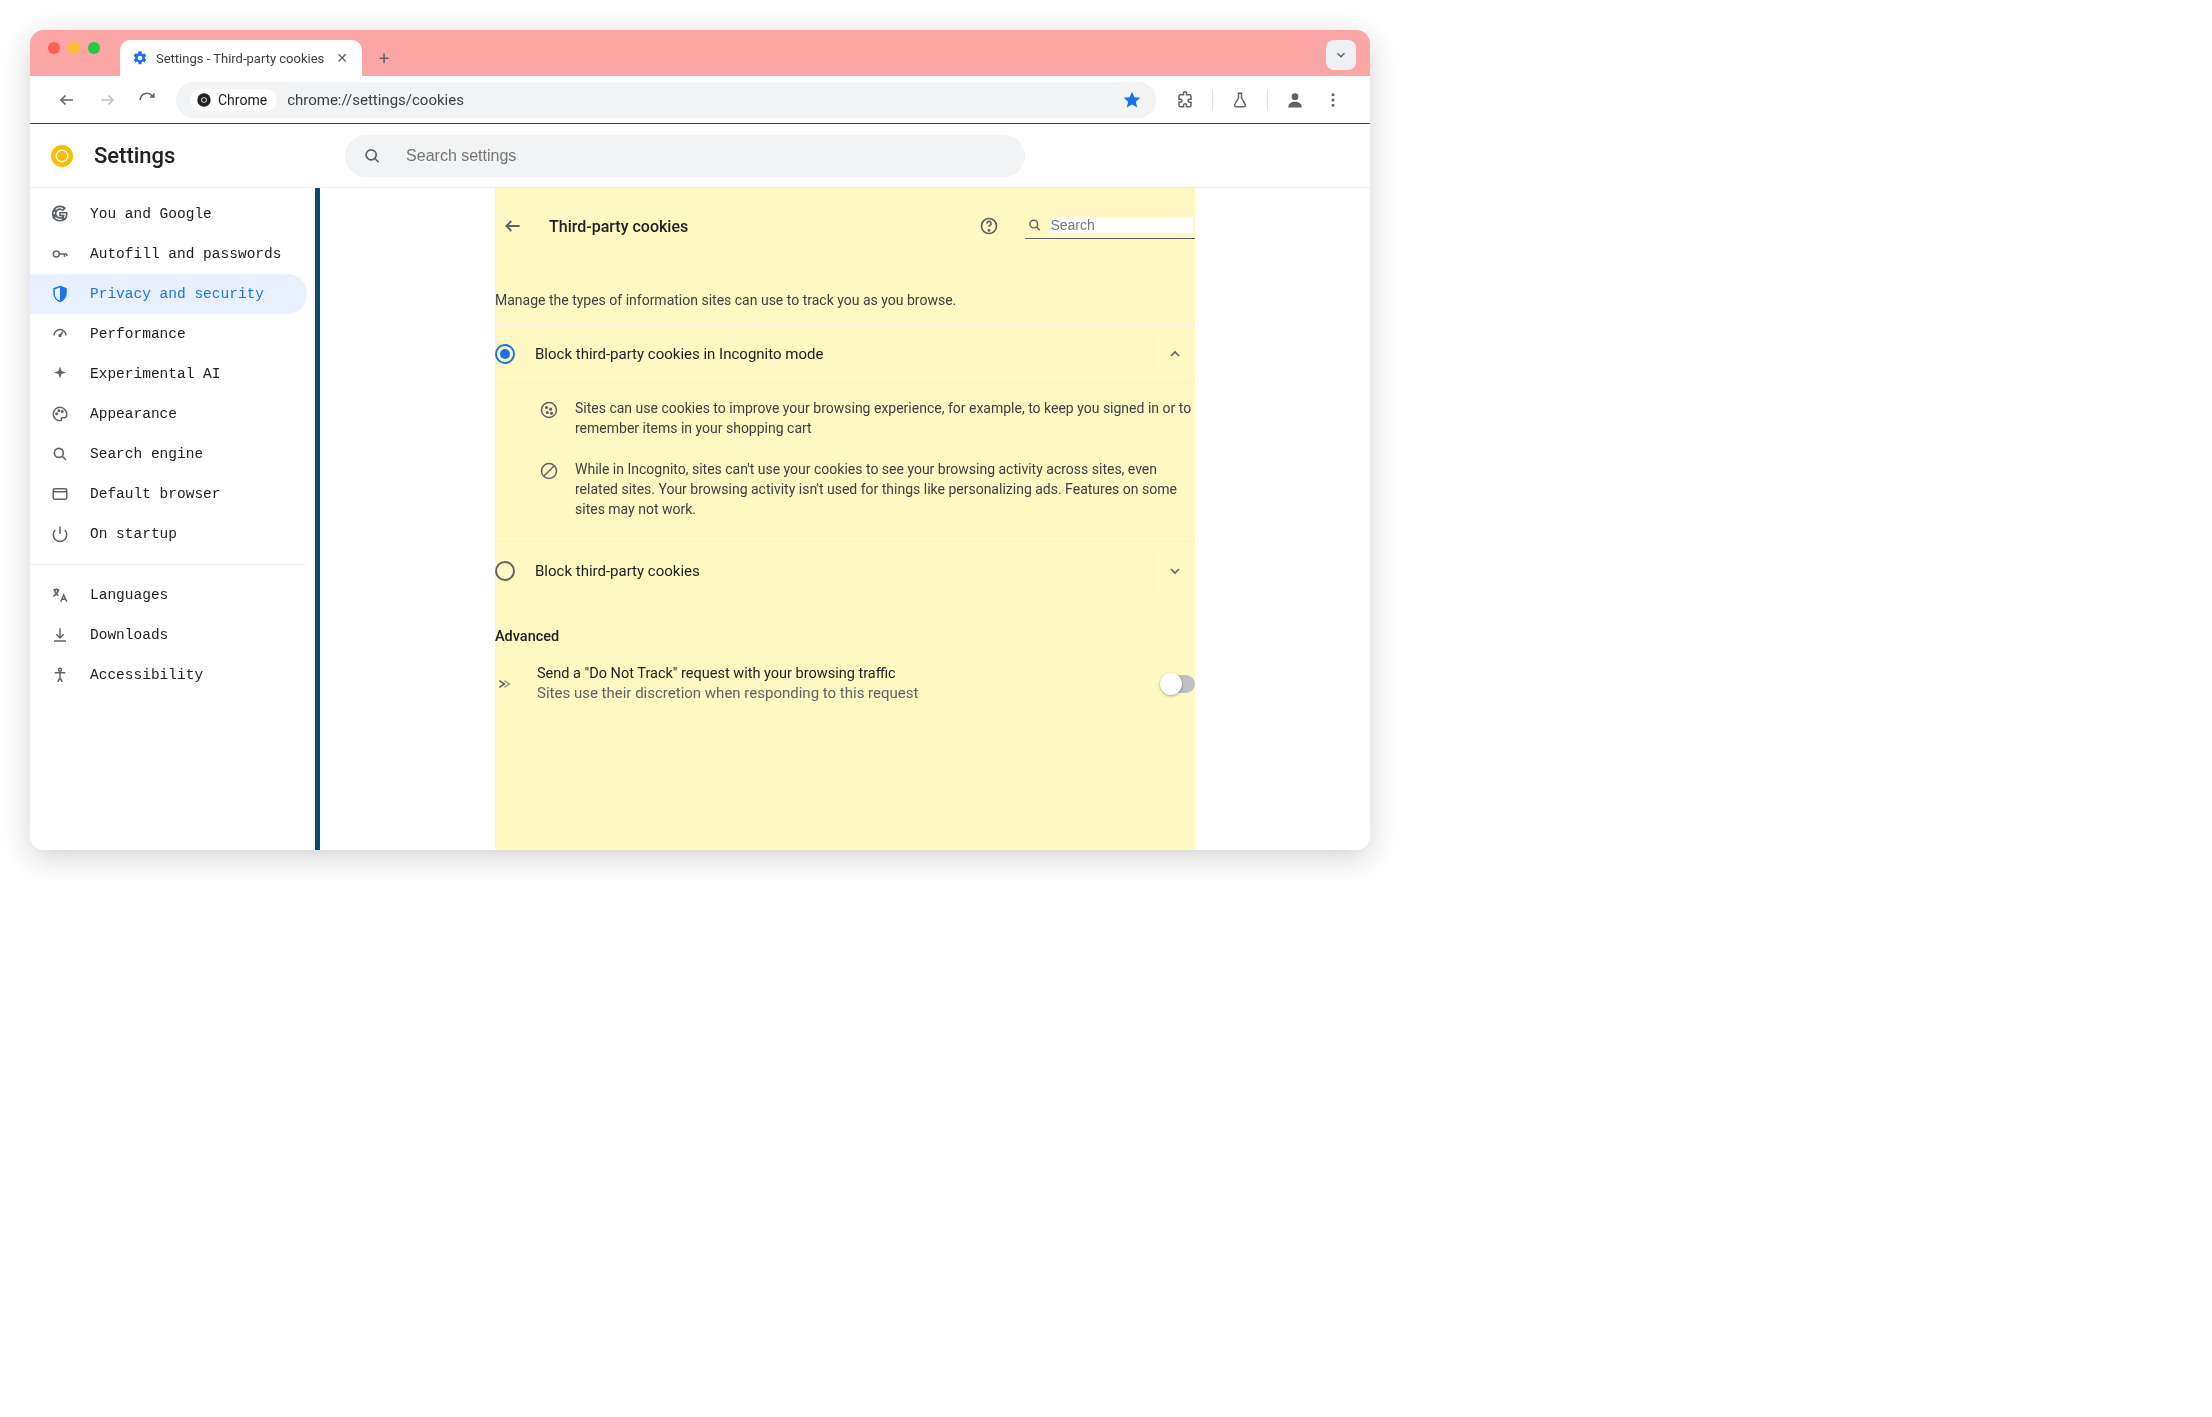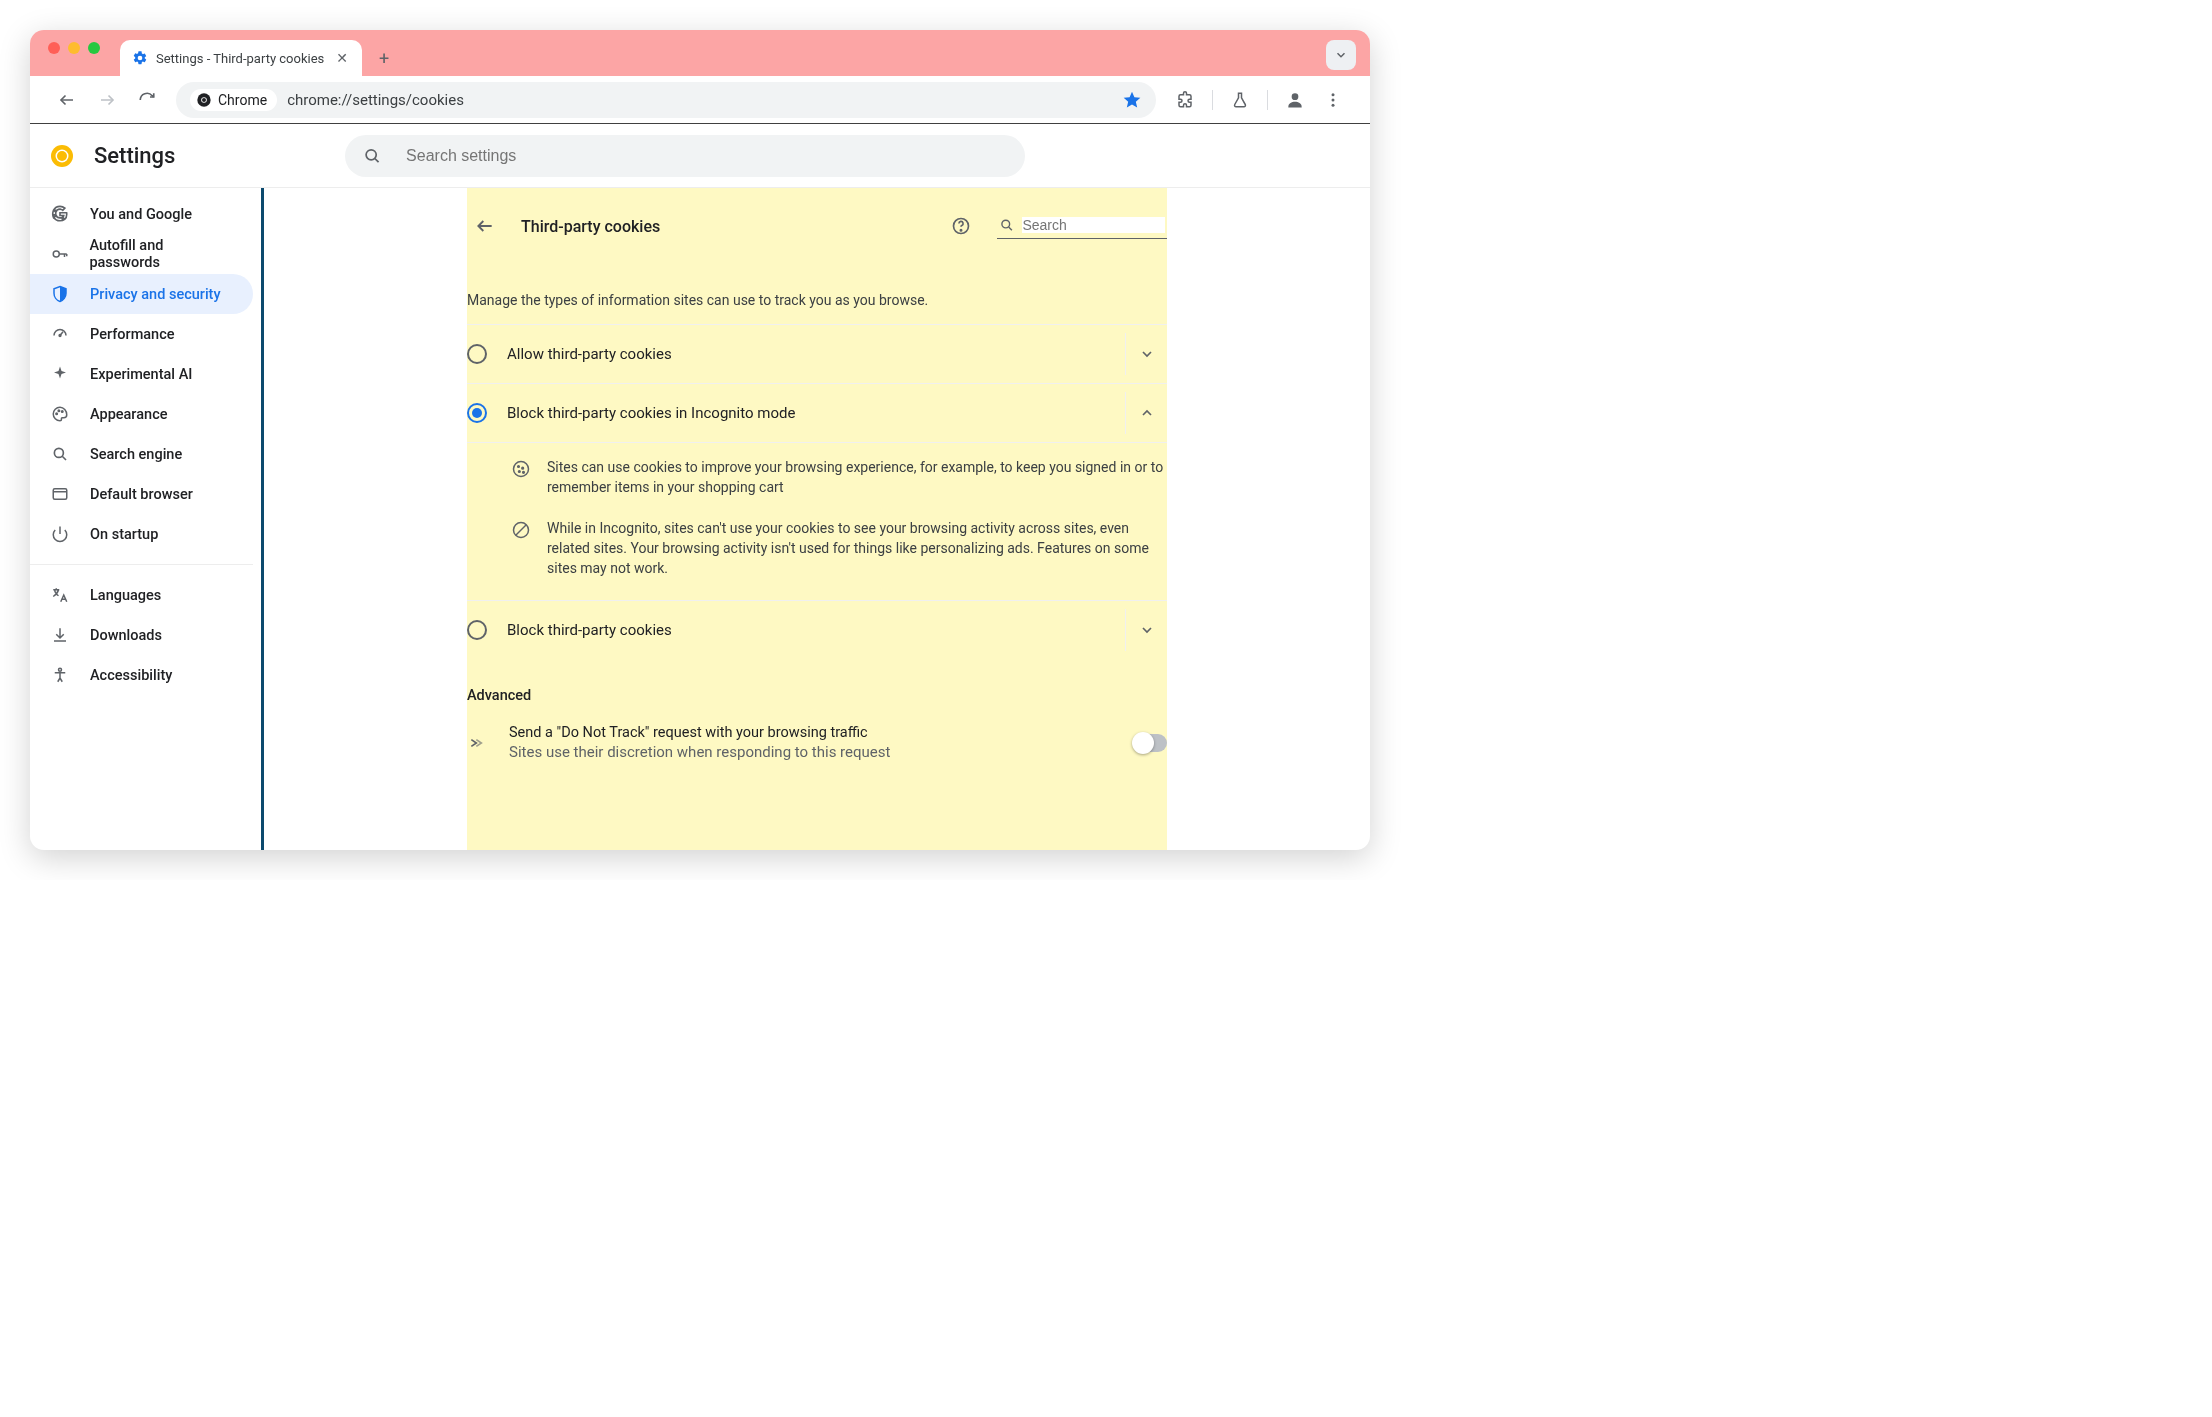--- a/index.html
+++ b/index.html
@@ -116,10 +116,11 @@
   
   .app-body { flex:1; display:flex; overflow:hidden; }
   .sidebar {
-    width:234px;
-    border-right:3px solid #0c4a6e;
+    width:290px;
+    border-right:5px solid #0c4a6e;
     padding:6px 8px 6px 0;
     overflow-y:auto;
+    font-family:Liberation Mono, monospace;
   }
   .side-item {
     display:flex;

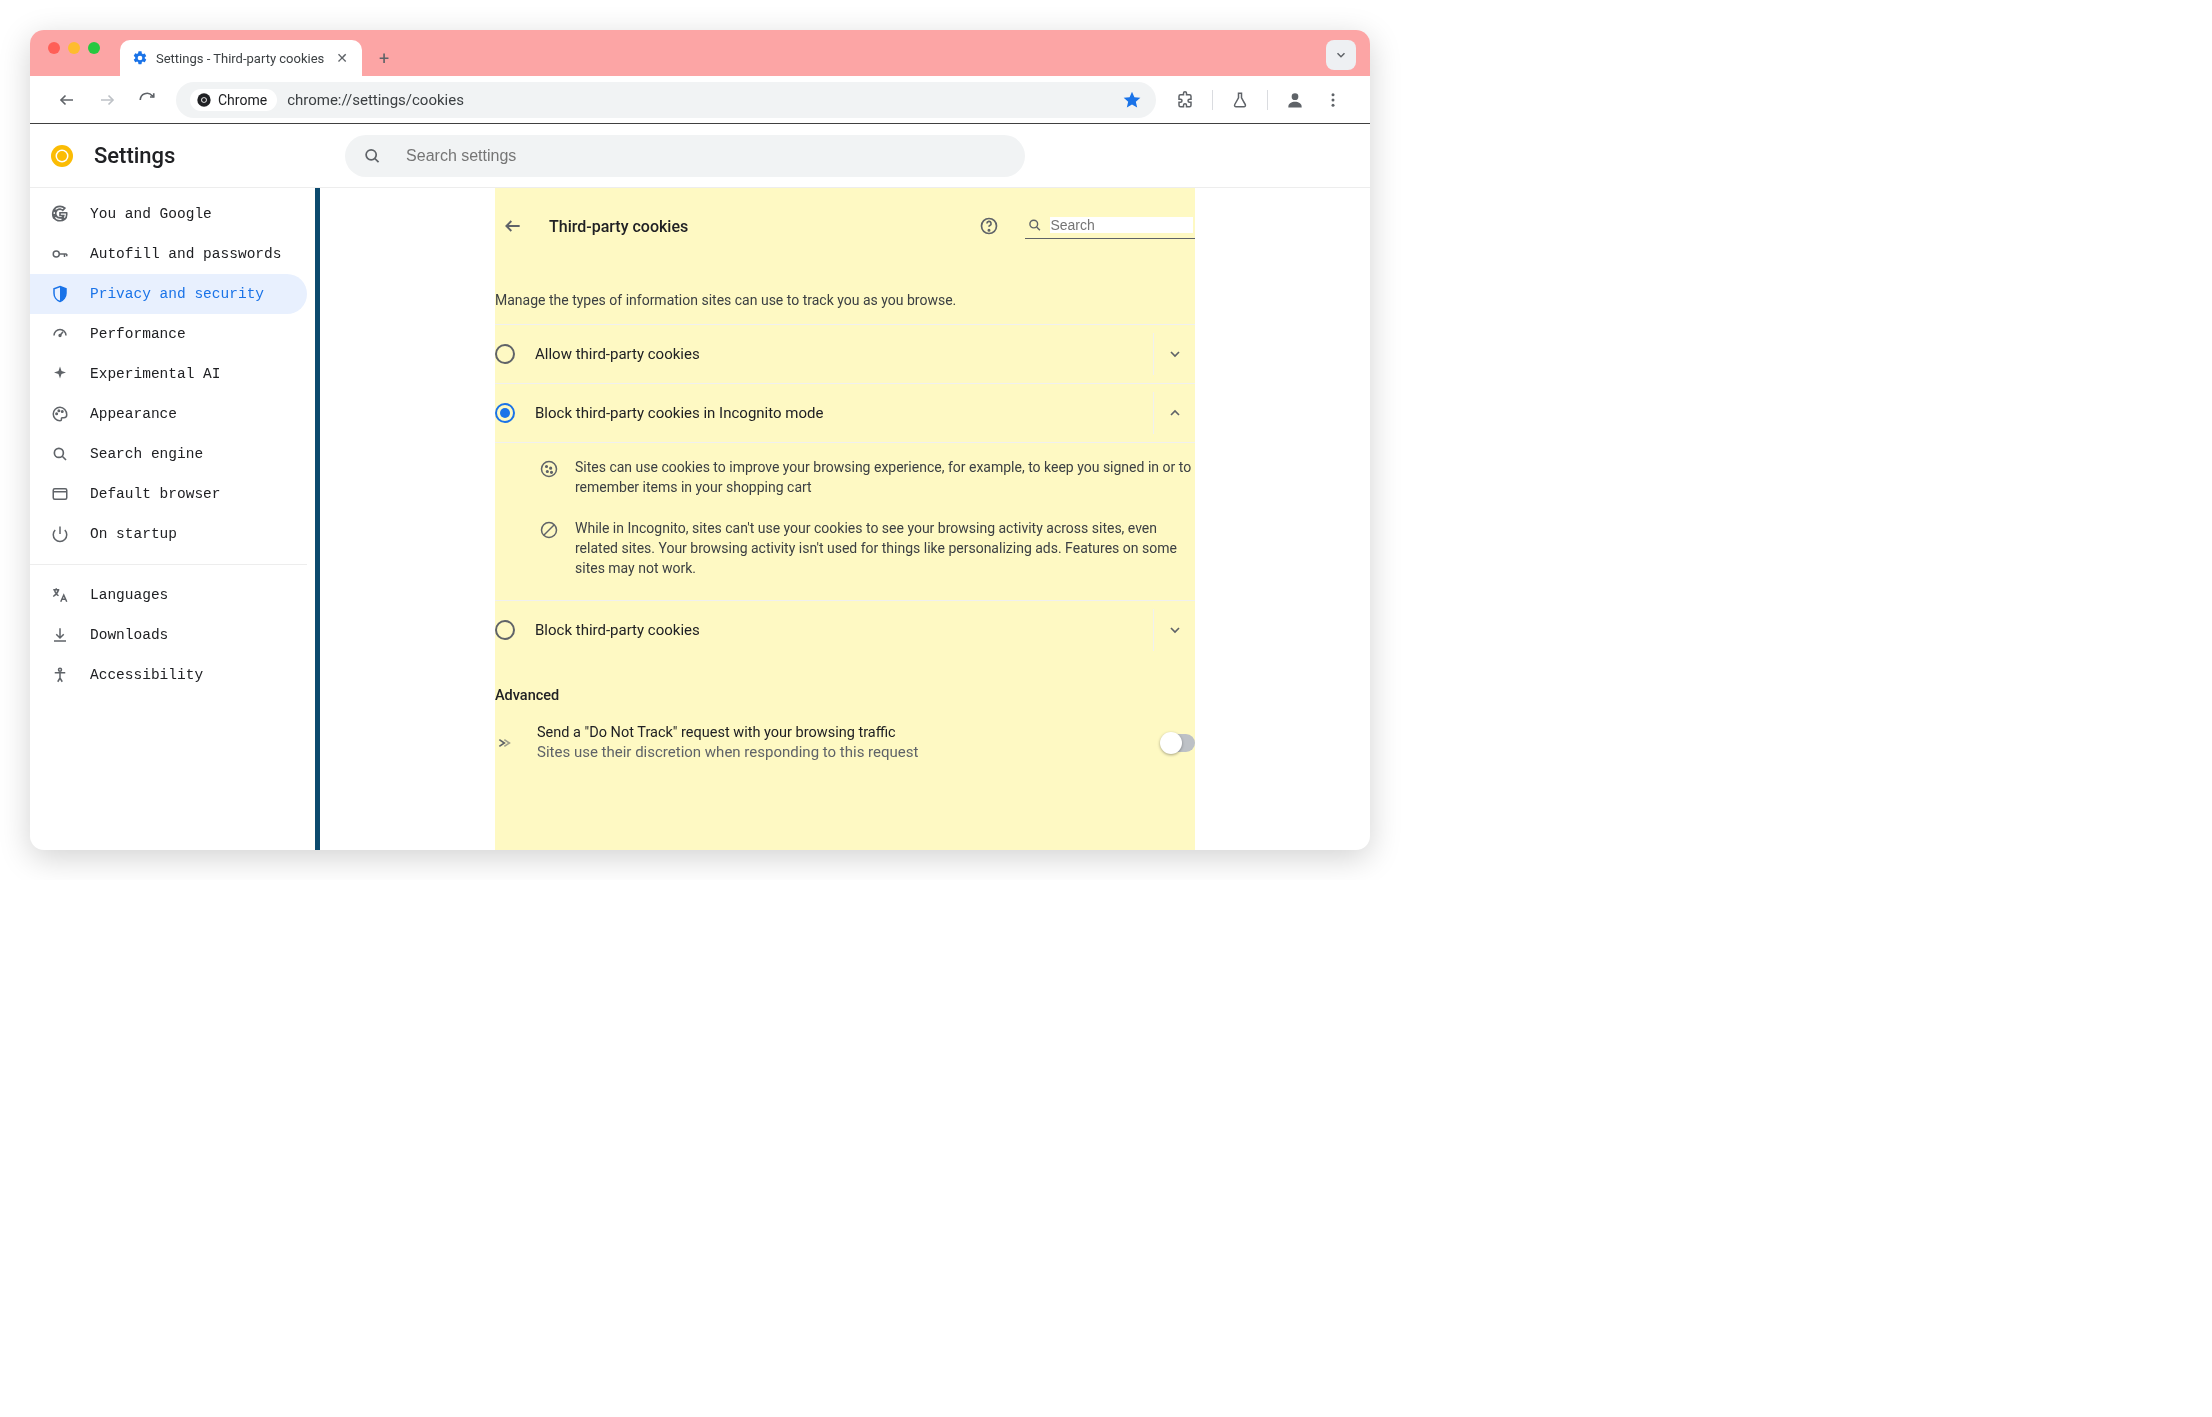--- a/index.html
+++ b/index.html
@@ -459,15 +459,6 @@
 
         <div class="desc-text">Manage the types of information sites can use to track you as you browse.</div>
 
-        <div class="option-row">
-          <div class="radio"></div>
-          <div class="opt-label">Allow third-party cookies</div>
-          <div class="expand-col">
-            <svg width="16" height="16" viewBox="0 0 24 24" fill="none" stroke="#5f6368" stroke-width="2.5">
-                <polyline points="6 9 12 15 18 9"></polyline>
-              </svg>
-          </div>
-        </div>
 
         <div class="option-row">
           <div class="radio selected"></div>

